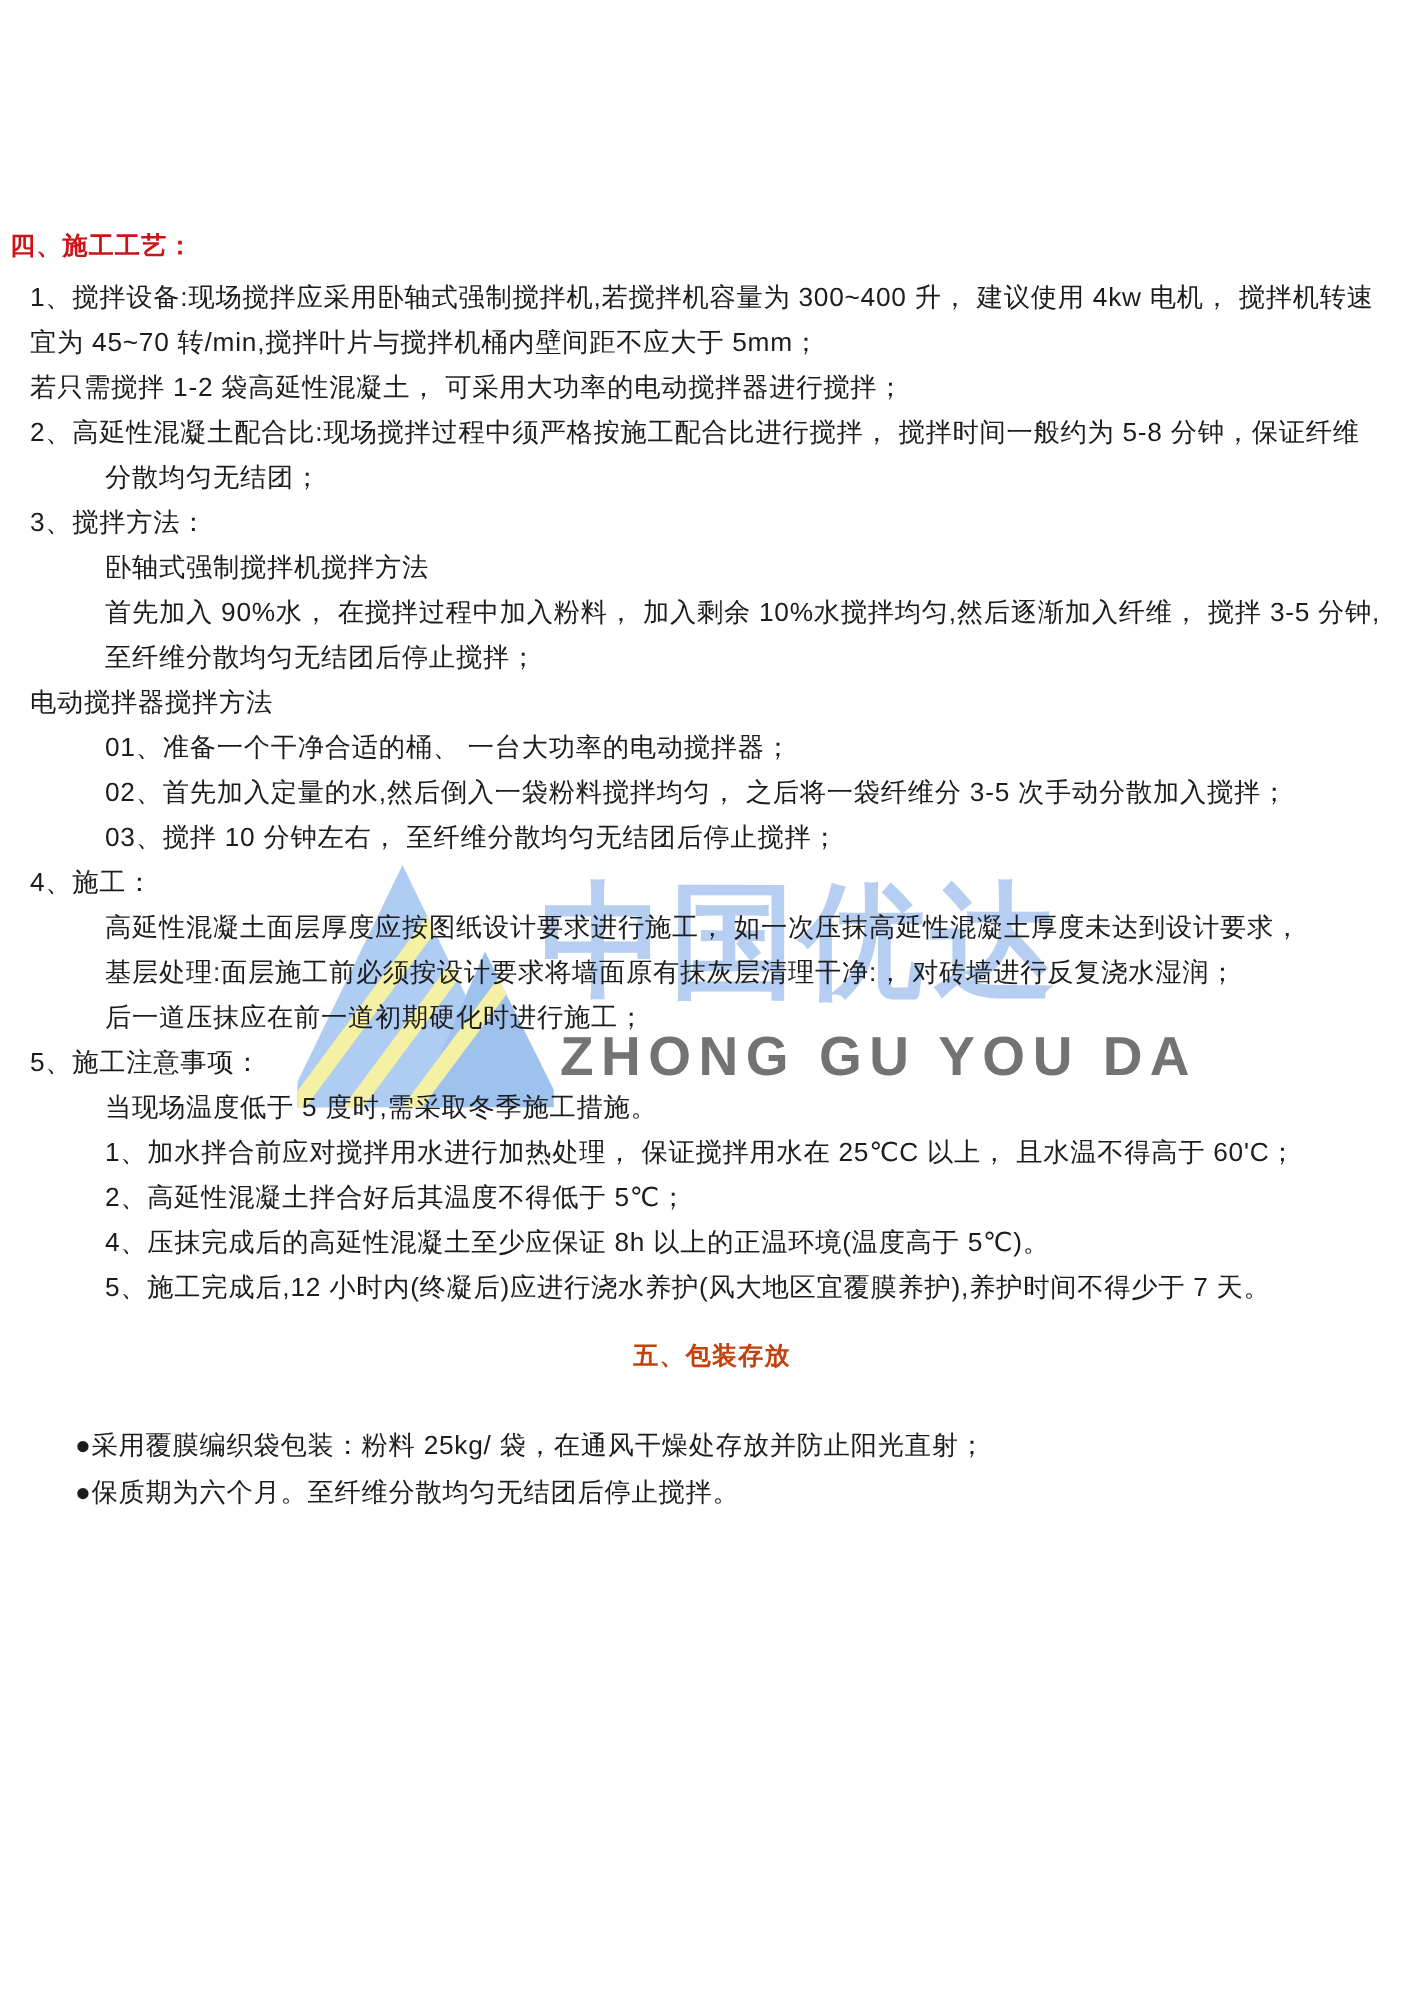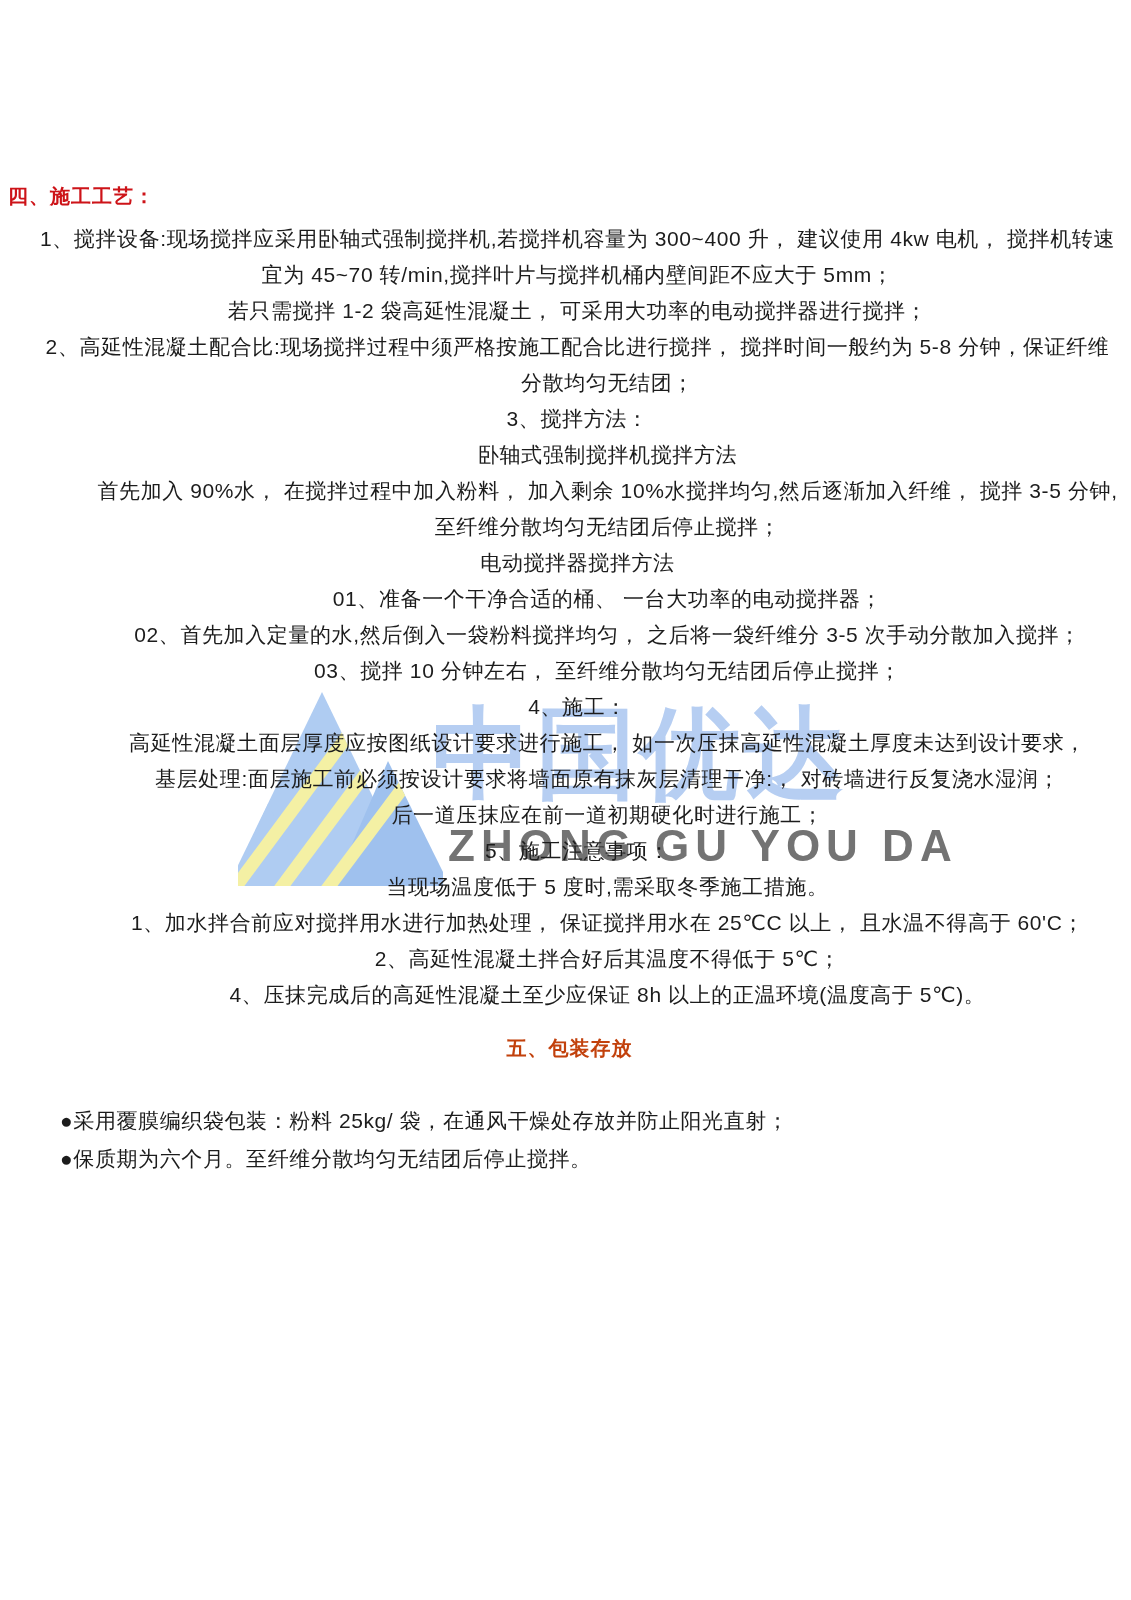--- a/index.html
+++ b/index.html
@@ -35,7 +35,7 @@
     margin-bottom:11px;letter-spacing:0.6px;
     white-space:pre;
   }
-  .indent-0{margin-left:24px;text-align:center;}
+  .indent-0{margin-left:24px;}
   .indent-1{margin-left:84px;text-align:center;}
   #section5-heading{margin-top:28px;}
   #section5-bullets{margin-top:46px;}

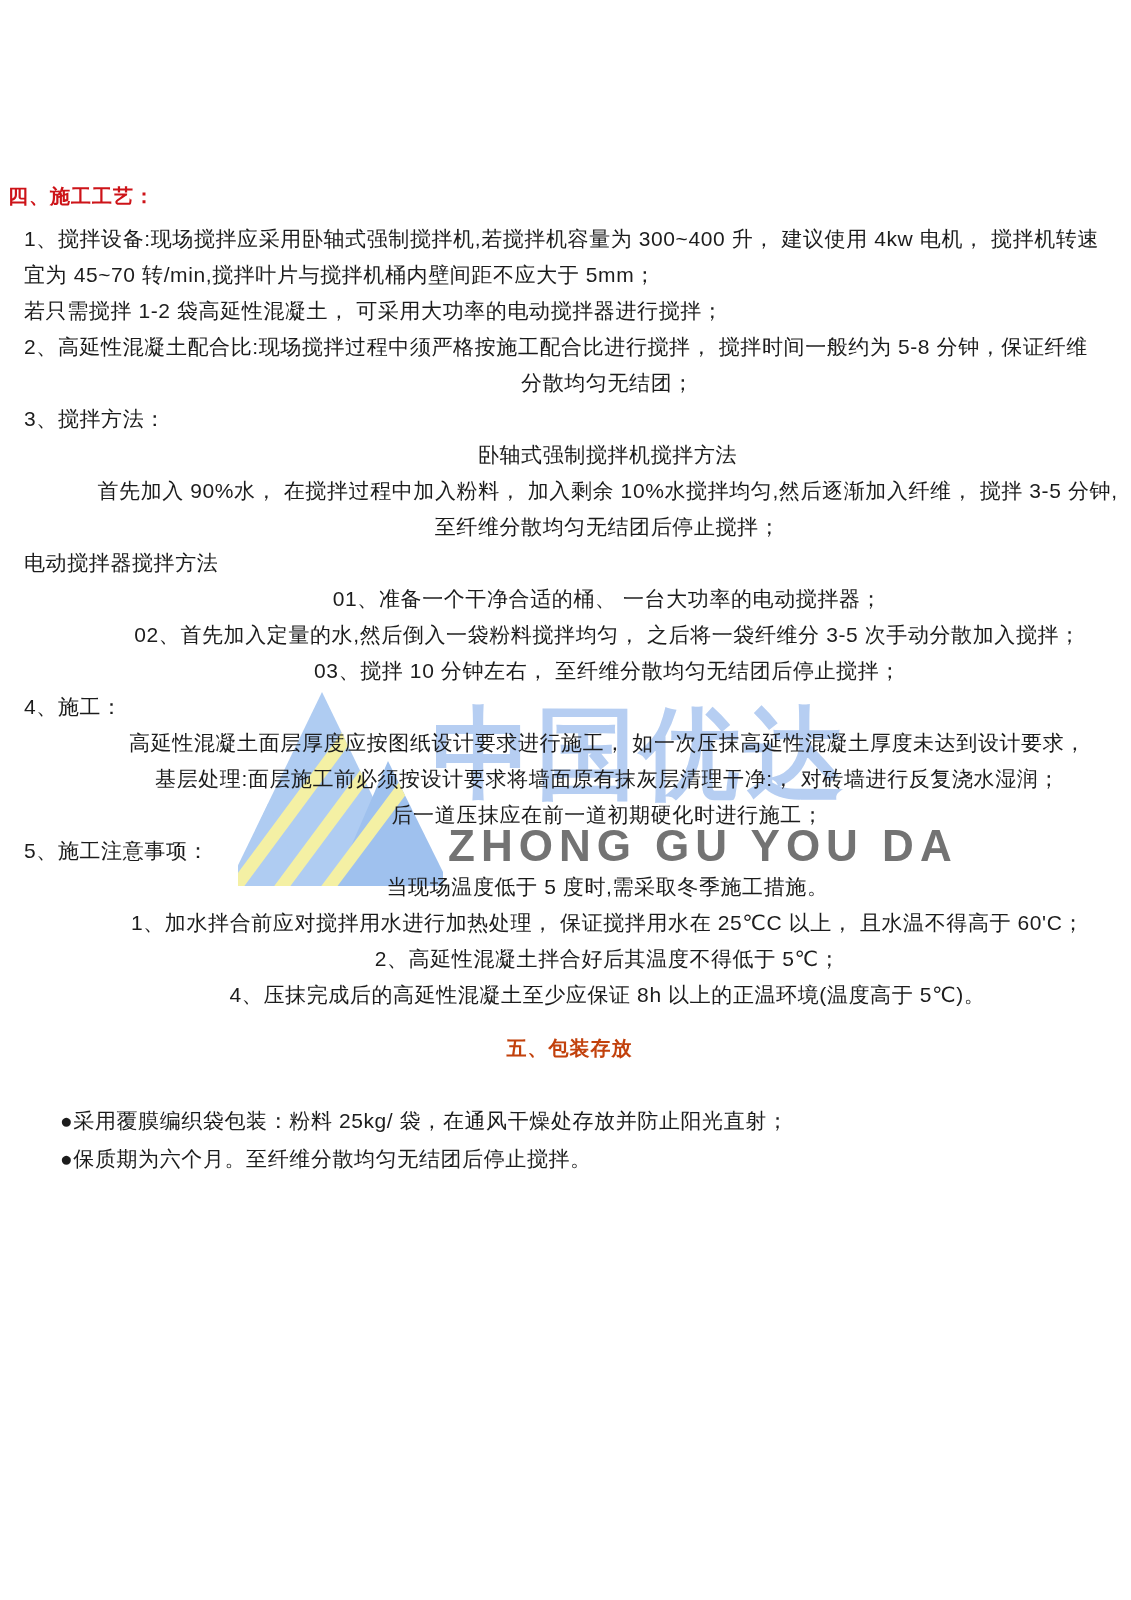--- a/index.html
+++ b/index.html
@@ -36,7 +36,7 @@
     white-space:pre;
   }
   .indent-0{margin-left:24px;}
-  .indent-1{margin-left:84px;text-align:center;}
+  .indent-1{margin-left:84px;}
   #section5-heading{margin-top:28px;}
   #section5-bullets{margin-top:46px;}
   .bullet{

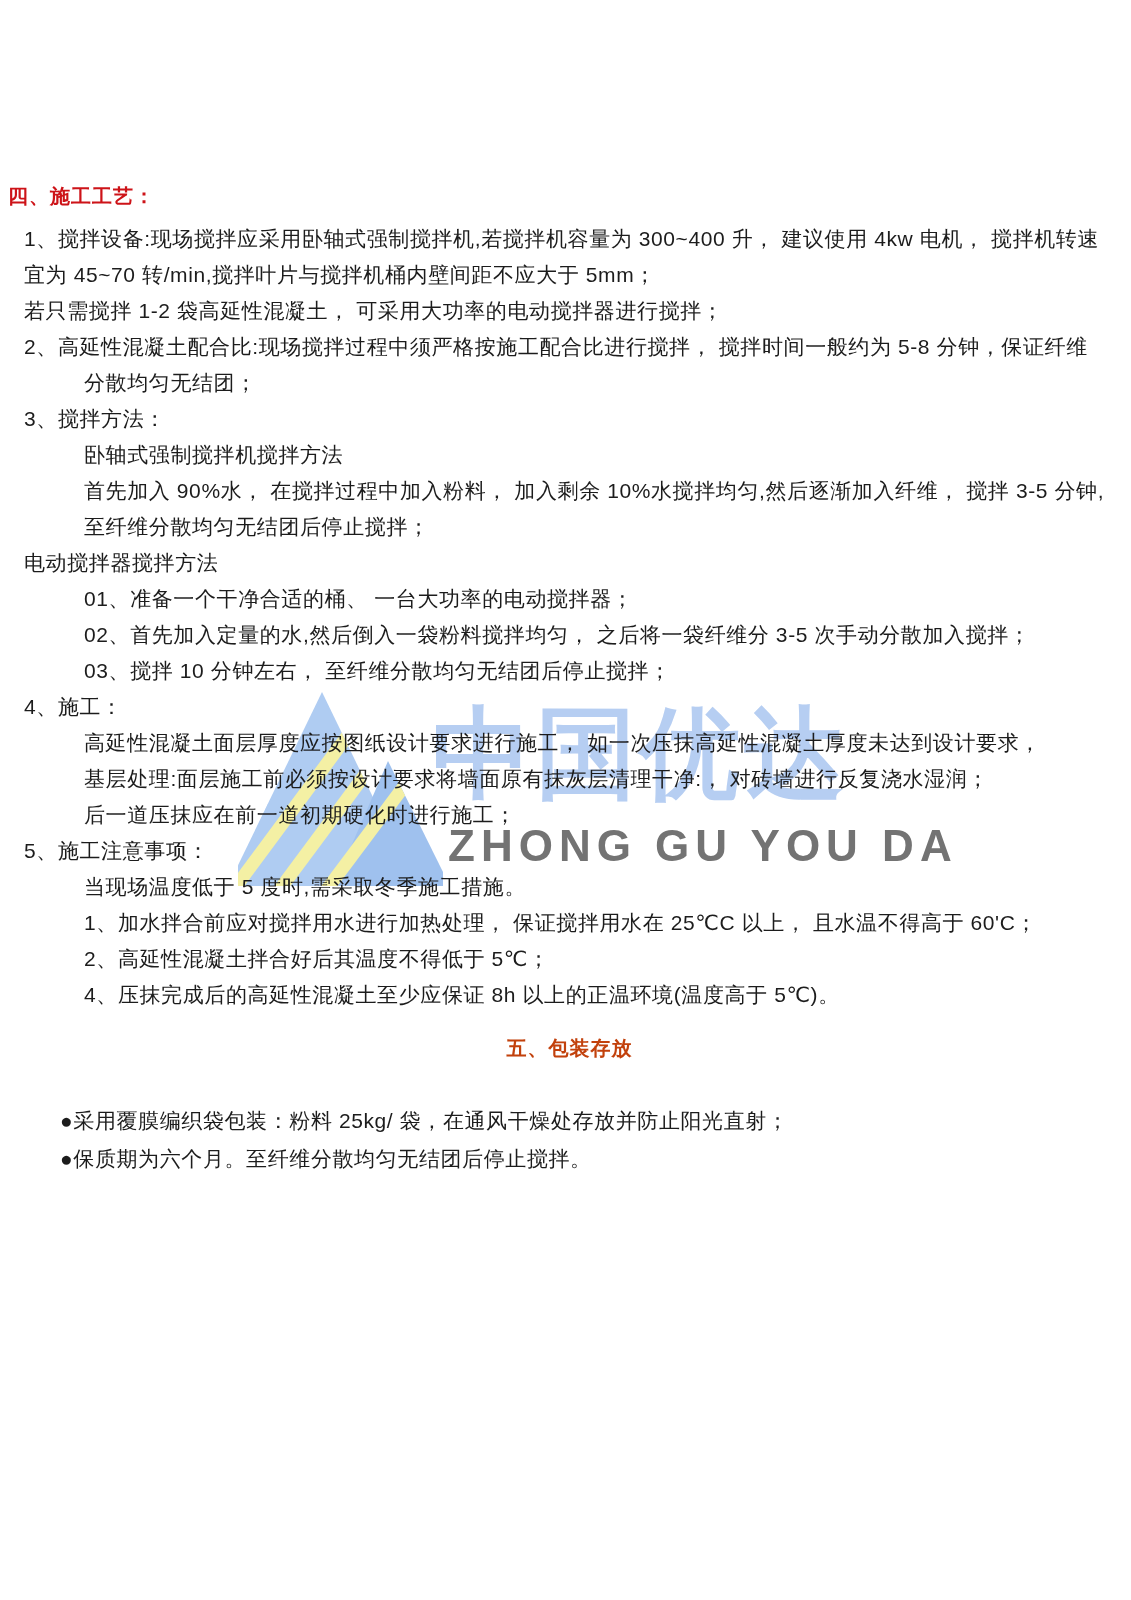--- a/index.html
+++ b/index.html
@@ -96,6 +96,7 @@
       <div class="line indent-1">1、加水拌合前应对搅拌用水进行加热处理， 保证搅拌用水在 25℃C 以上， 且水温不得高于 60'C；</div>
       <div class="line indent-1">2、高延性混凝土拌合好后其温度不得低于 5℃；</div>
       <div class="line indent-1">4、压抹完成后的高延性混凝土至少应保证 8h 以上的正温环境(温度高于 5℃)。</div>
+      <div class="line indent-1">5、施工完成后,12 小时内(终凝后)应进行浇水养护(风大地区宜覆膜养护),养护时间不得少于 7 天。</div>
     </div>
 
   <h2 class="red-heading" id="section5-heading" style="color: #c2410c; text-align: center;">五、包装存放</h2>

